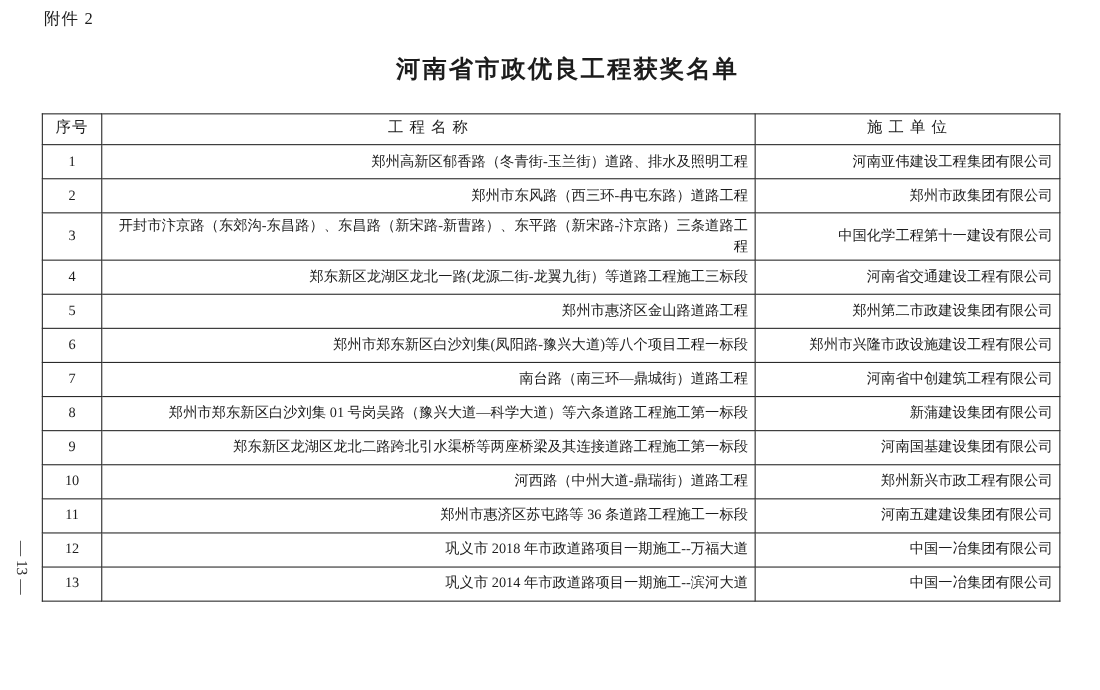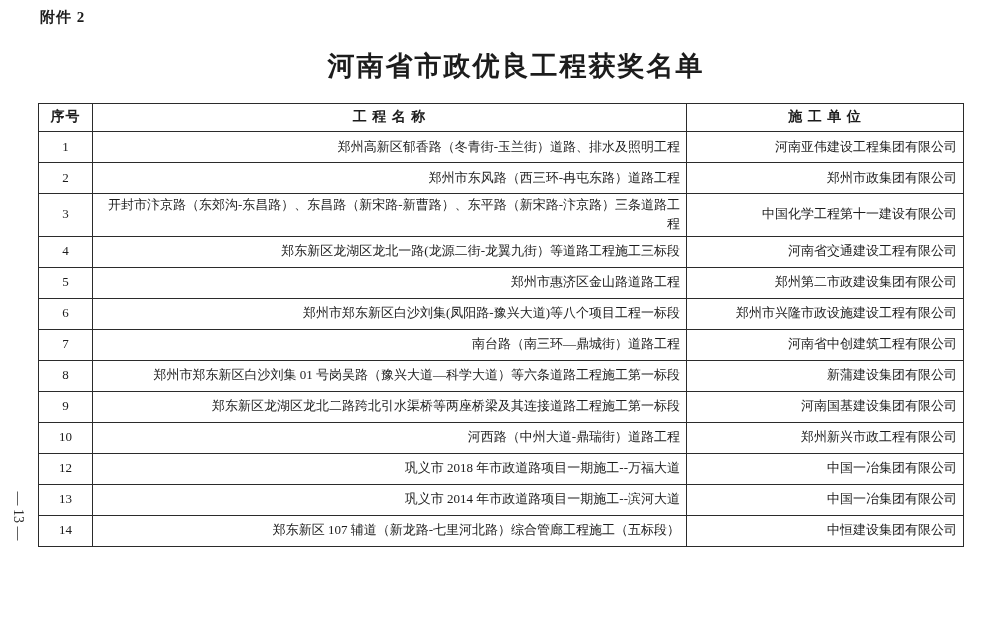--- a/index.html
+++ b/index.html
@@ -17,7 +17,7 @@
     position: absolute;
     left: 40px; top: 8px;
     font-size: 15px;
-    font-weight: bold;
+    font-weight: normal;
     letter-spacing: 1px;
   }
 

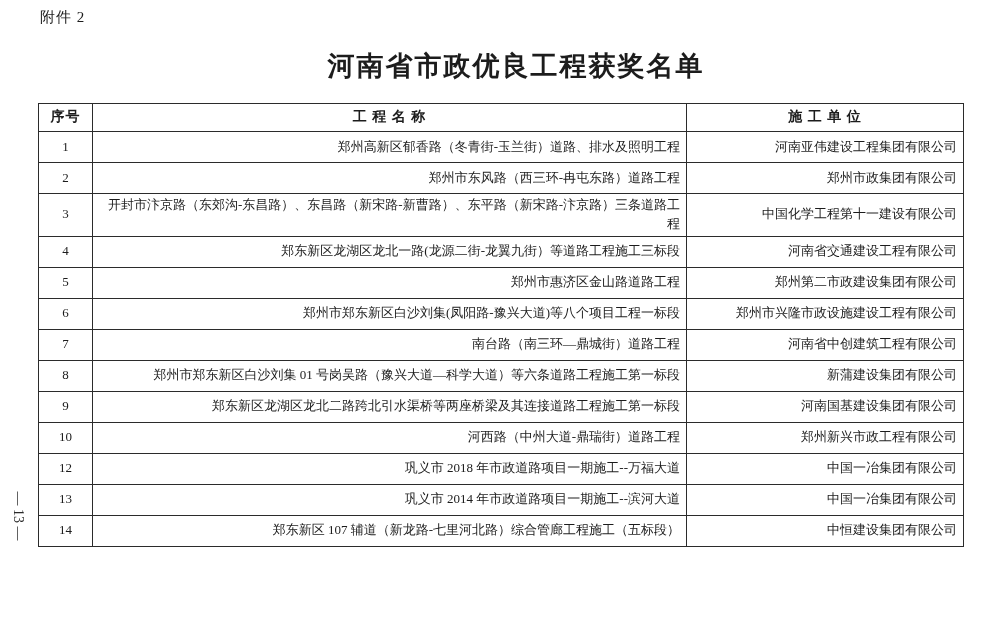--- a/index.html
+++ b/index.html
@@ -25,7 +25,7 @@
     position: absolute;
     left: 0; right: 0; top: 48px;
     text-align: center;
-    font-size: 27px;
+    font-size: 22px;
     font-weight: bold;
     letter-spacing: 2px;
     margin-left: 32px;

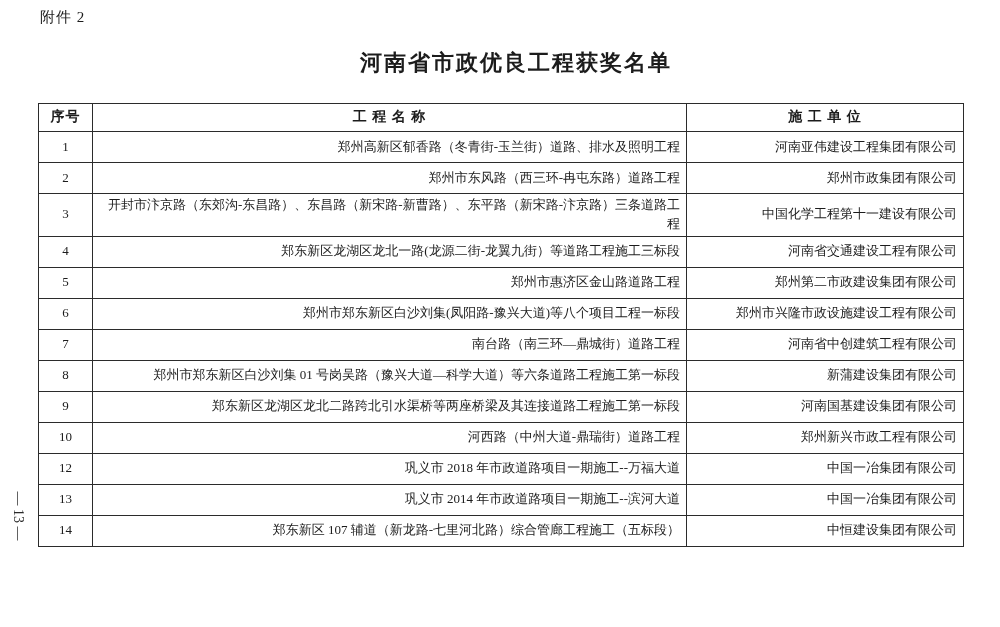--- a/index.html
+++ b/index.html
@@ -59,7 +59,7 @@
   .award-table th {
     height: 28px;
     font-size: 14px;
-    font-weight: bold;
+    font-weight: normal;
     letter-spacing: 1px;
   }
   .award-table td { height: 31px; padding: 2px 6px; }

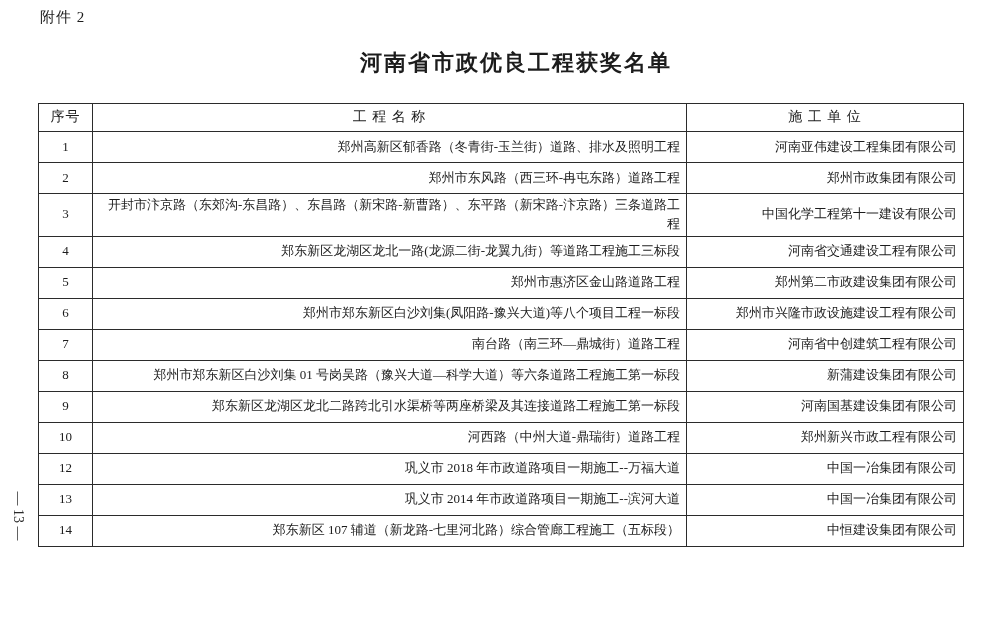--- a/index.html
+++ b/index.html
@@ -147,6 +147,11 @@
         <td class="col-company">郑州新兴市政工程有限公司</td>
       </tr>
       <tr>
+        <td class="col-no">11</td>
+        <td class="col-project">郑州市惠济区苏屯路等 36 条道路工程施工一标段</td>
+        <td class="col-company">河南五建建设集团有限公司</td>
+      </tr>
+      <tr>
         <td class="col-no">12</td>
         <td class="col-project">巩义市 2018 年市政道路项目一期施工--万福大道</td>
         <td class="col-company">中国一冶集团有限公司</td>

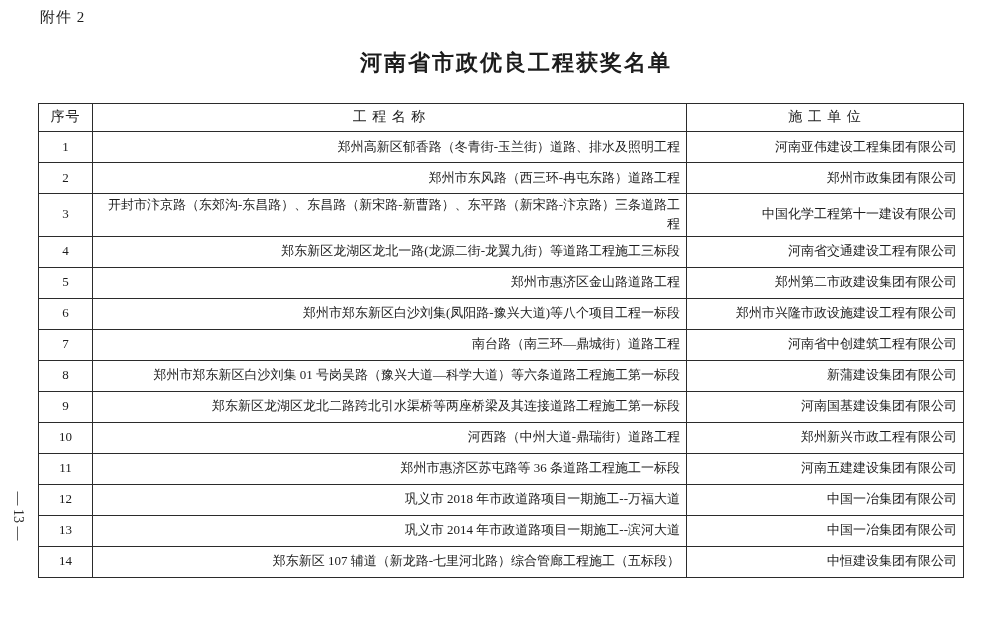--- a/index.html
+++ b/index.html
@@ -161,11 +161,6 @@
         <td class="col-project">巩义市 2014 年市政道路项目一期施工--滨河大道</td>
         <td class="col-company">中国一冶集团有限公司</td>
       </tr>
-      <tr>
-        <td class="col-no">14</td>
-        <td class="col-project">郑东新区 107 辅道（新龙路-七里河北路）综合管廊工程施工（五标段）</td>
-        <td class="col-company">中恒建设集团有限公司</td>
-      </tr>
     </tbody>
   </table>
 

